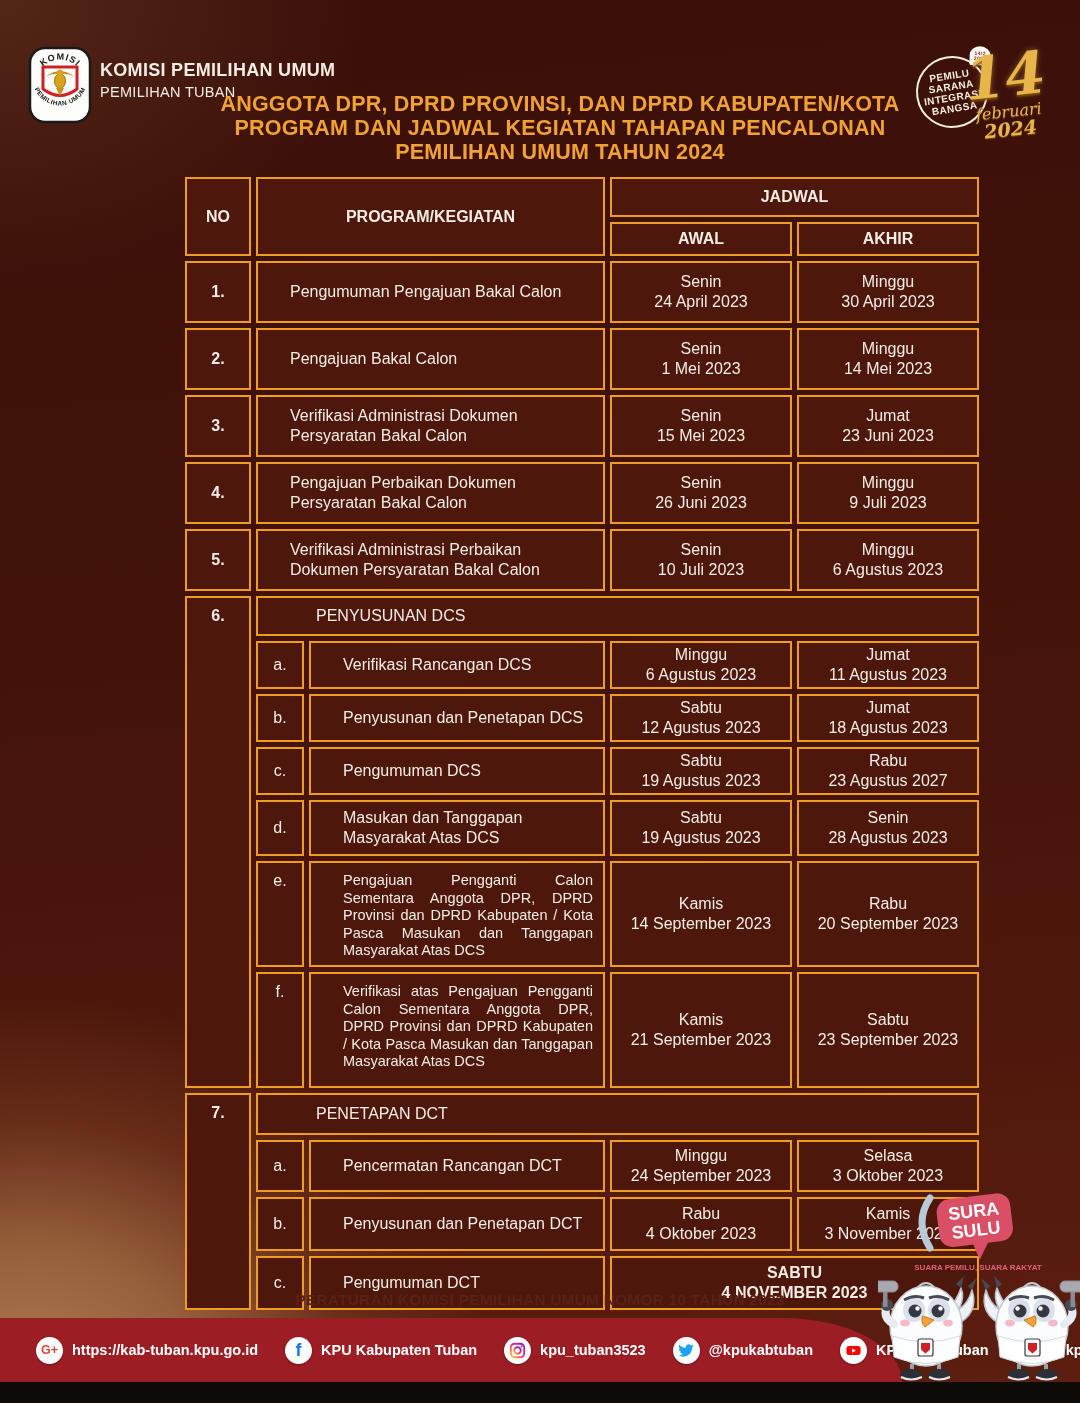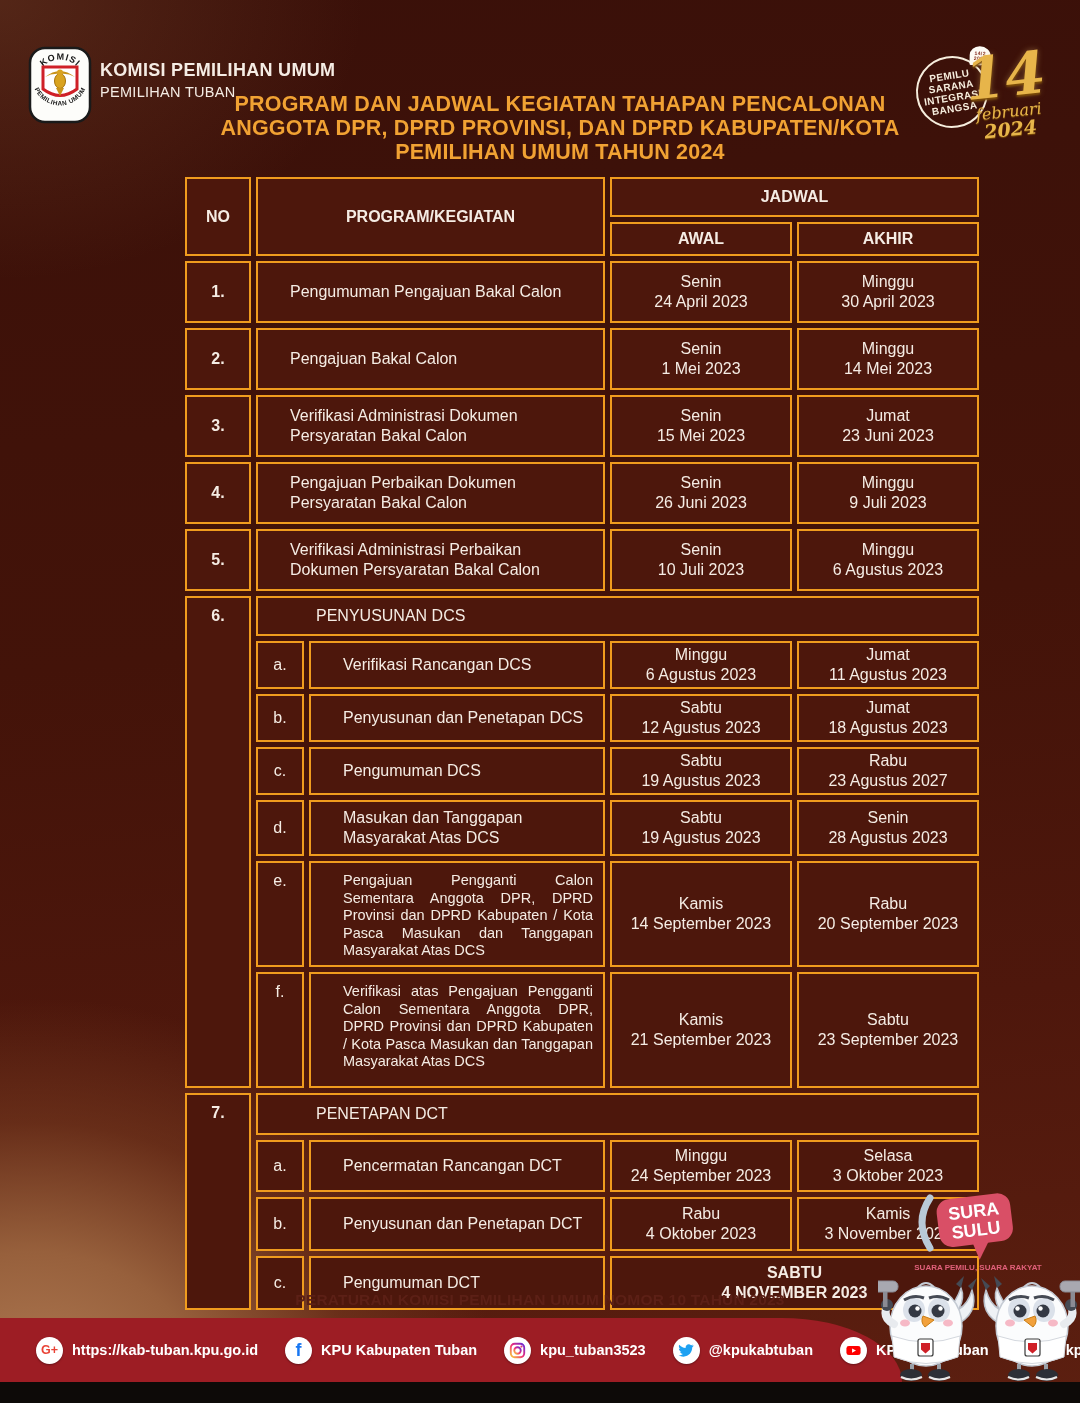--- a/index.html
+++ b/index.html
@@ -88,8 +88,8 @@
   </div>
 
   <div class="title">
+    <div>ANGGOTA DPR, DPRD PROVINSI, DAN DPRD KABUPATEN/KOTA</div>
     <div>PROGRAM DAN JADWAL KEGIATAN TAHAPAN PENCALONAN</div>
-    <div>ANGGOTA DPR, DPRD PROVINSI, DAN DPRD KABUPATEN/KOTA</div>
     <div>PEMILIHAN UMUM TAHUN 2024</div>
   </div>
 

